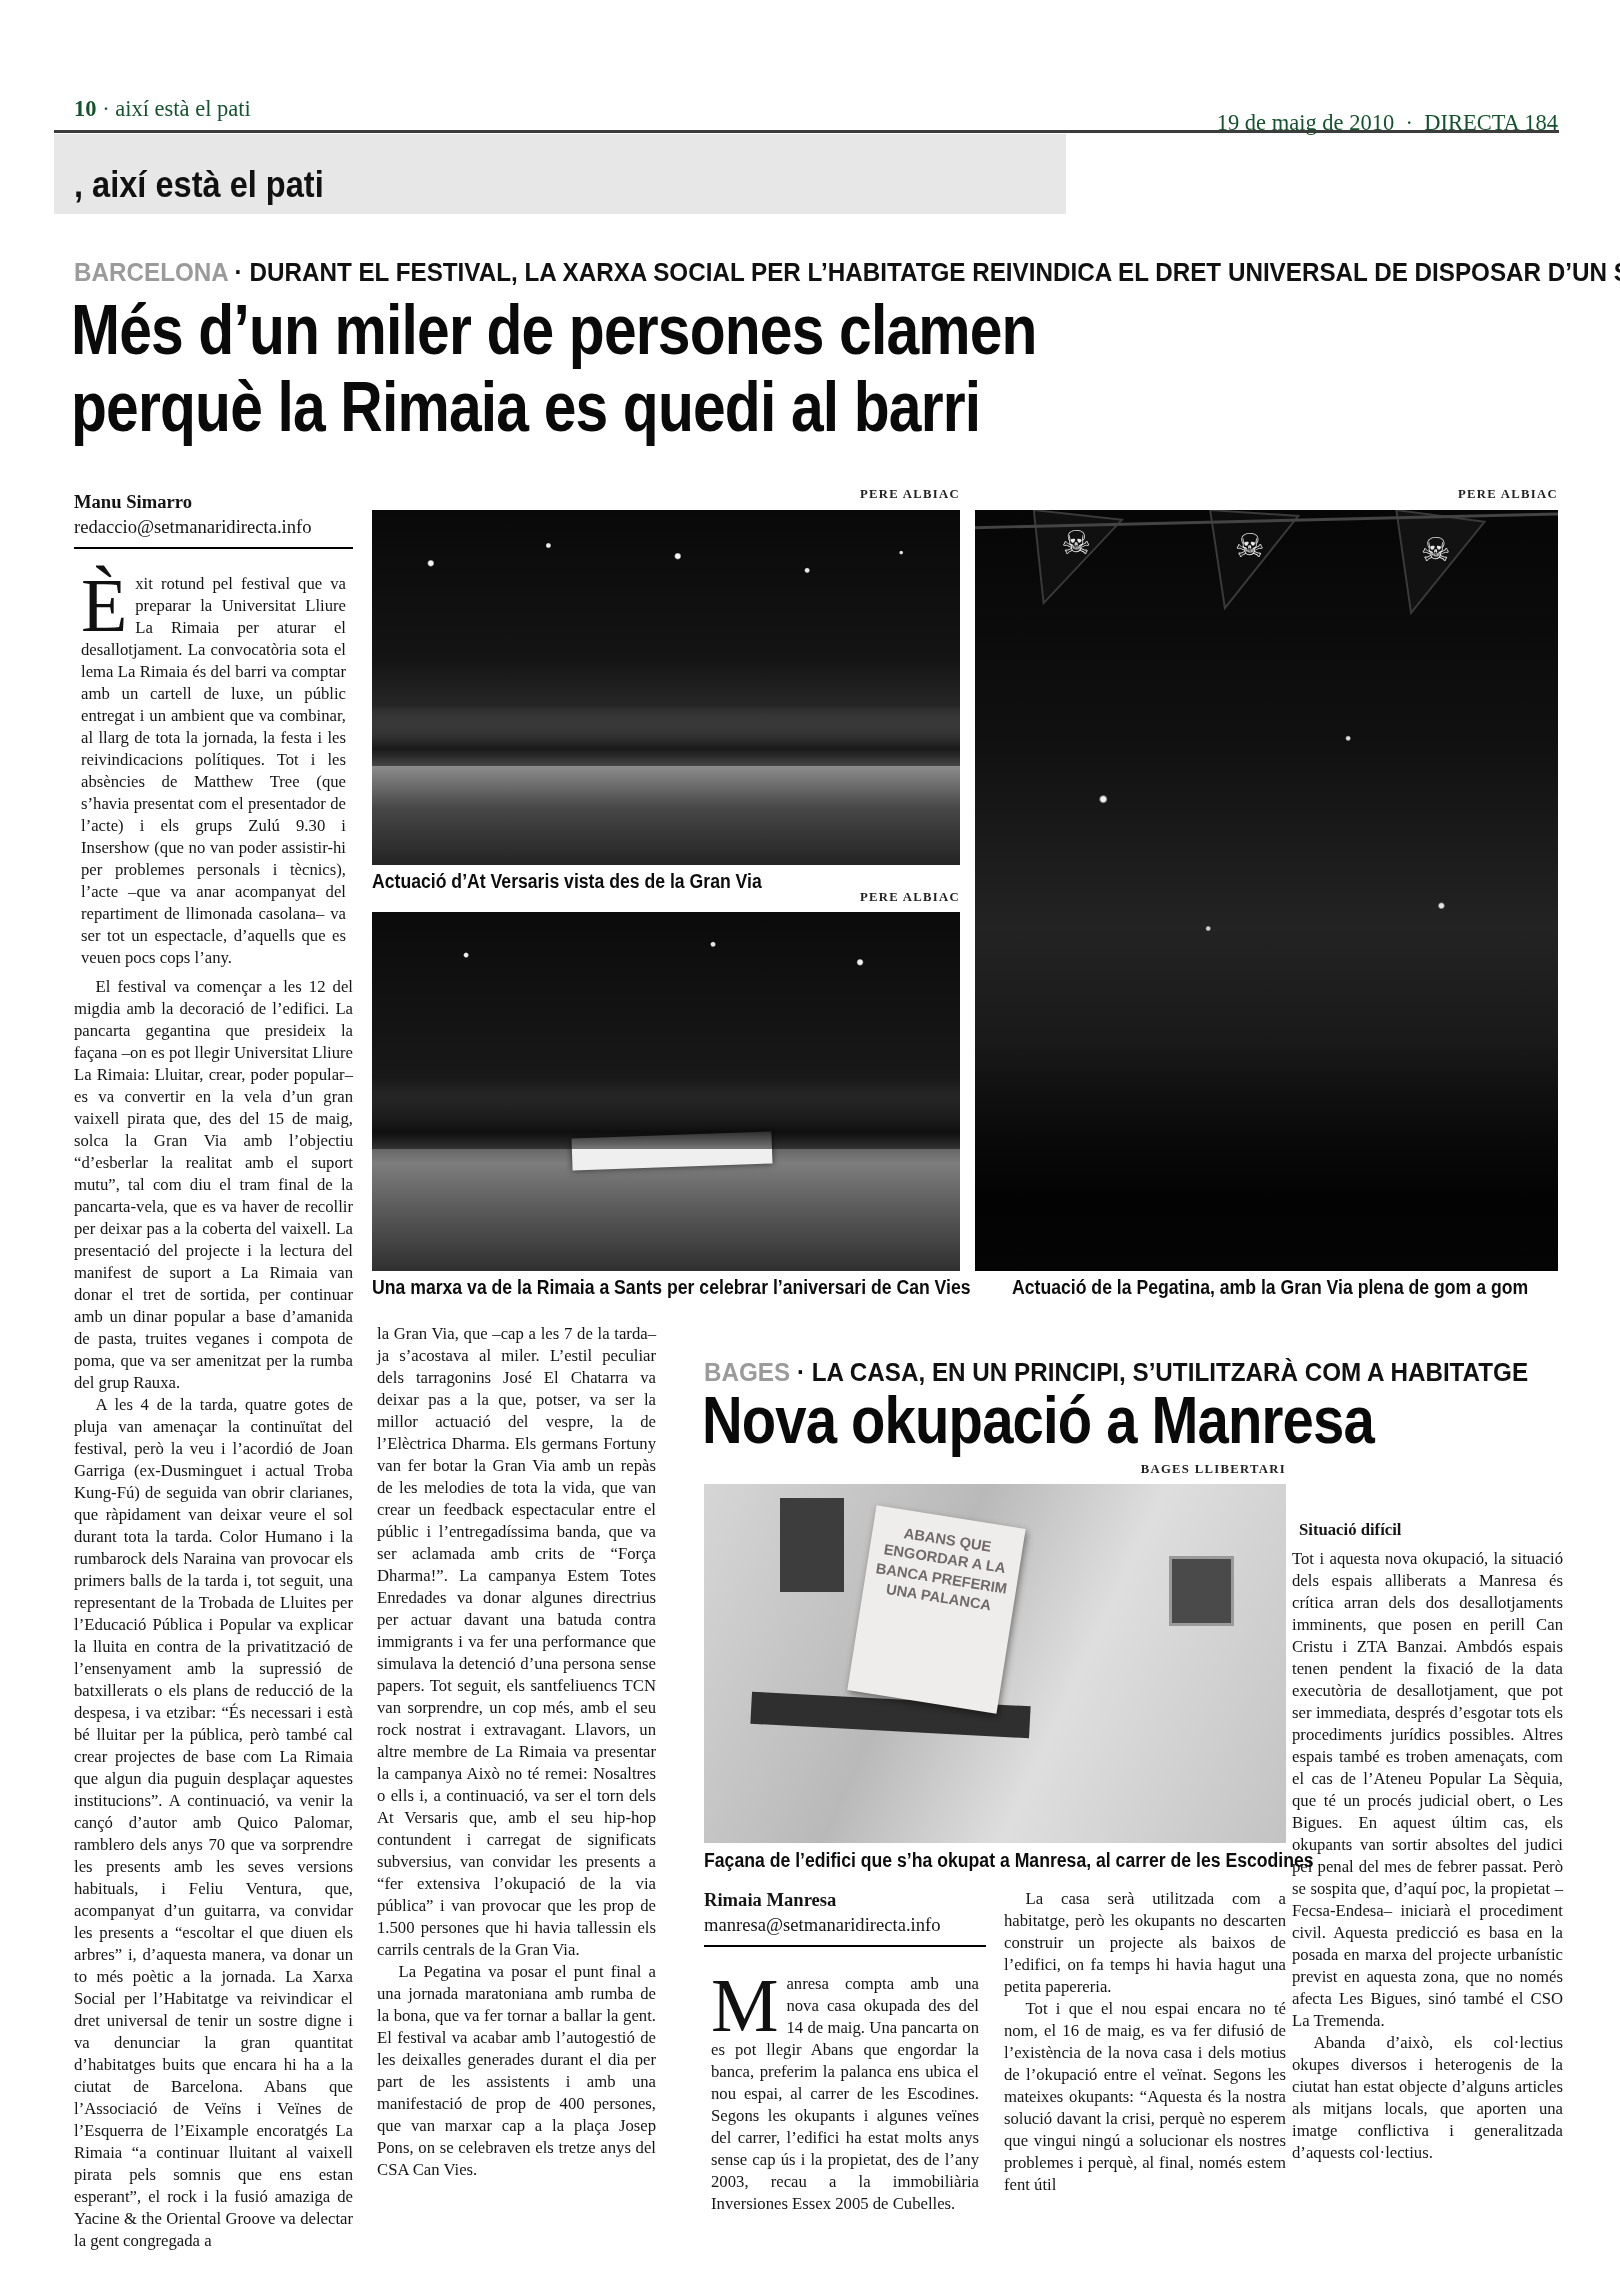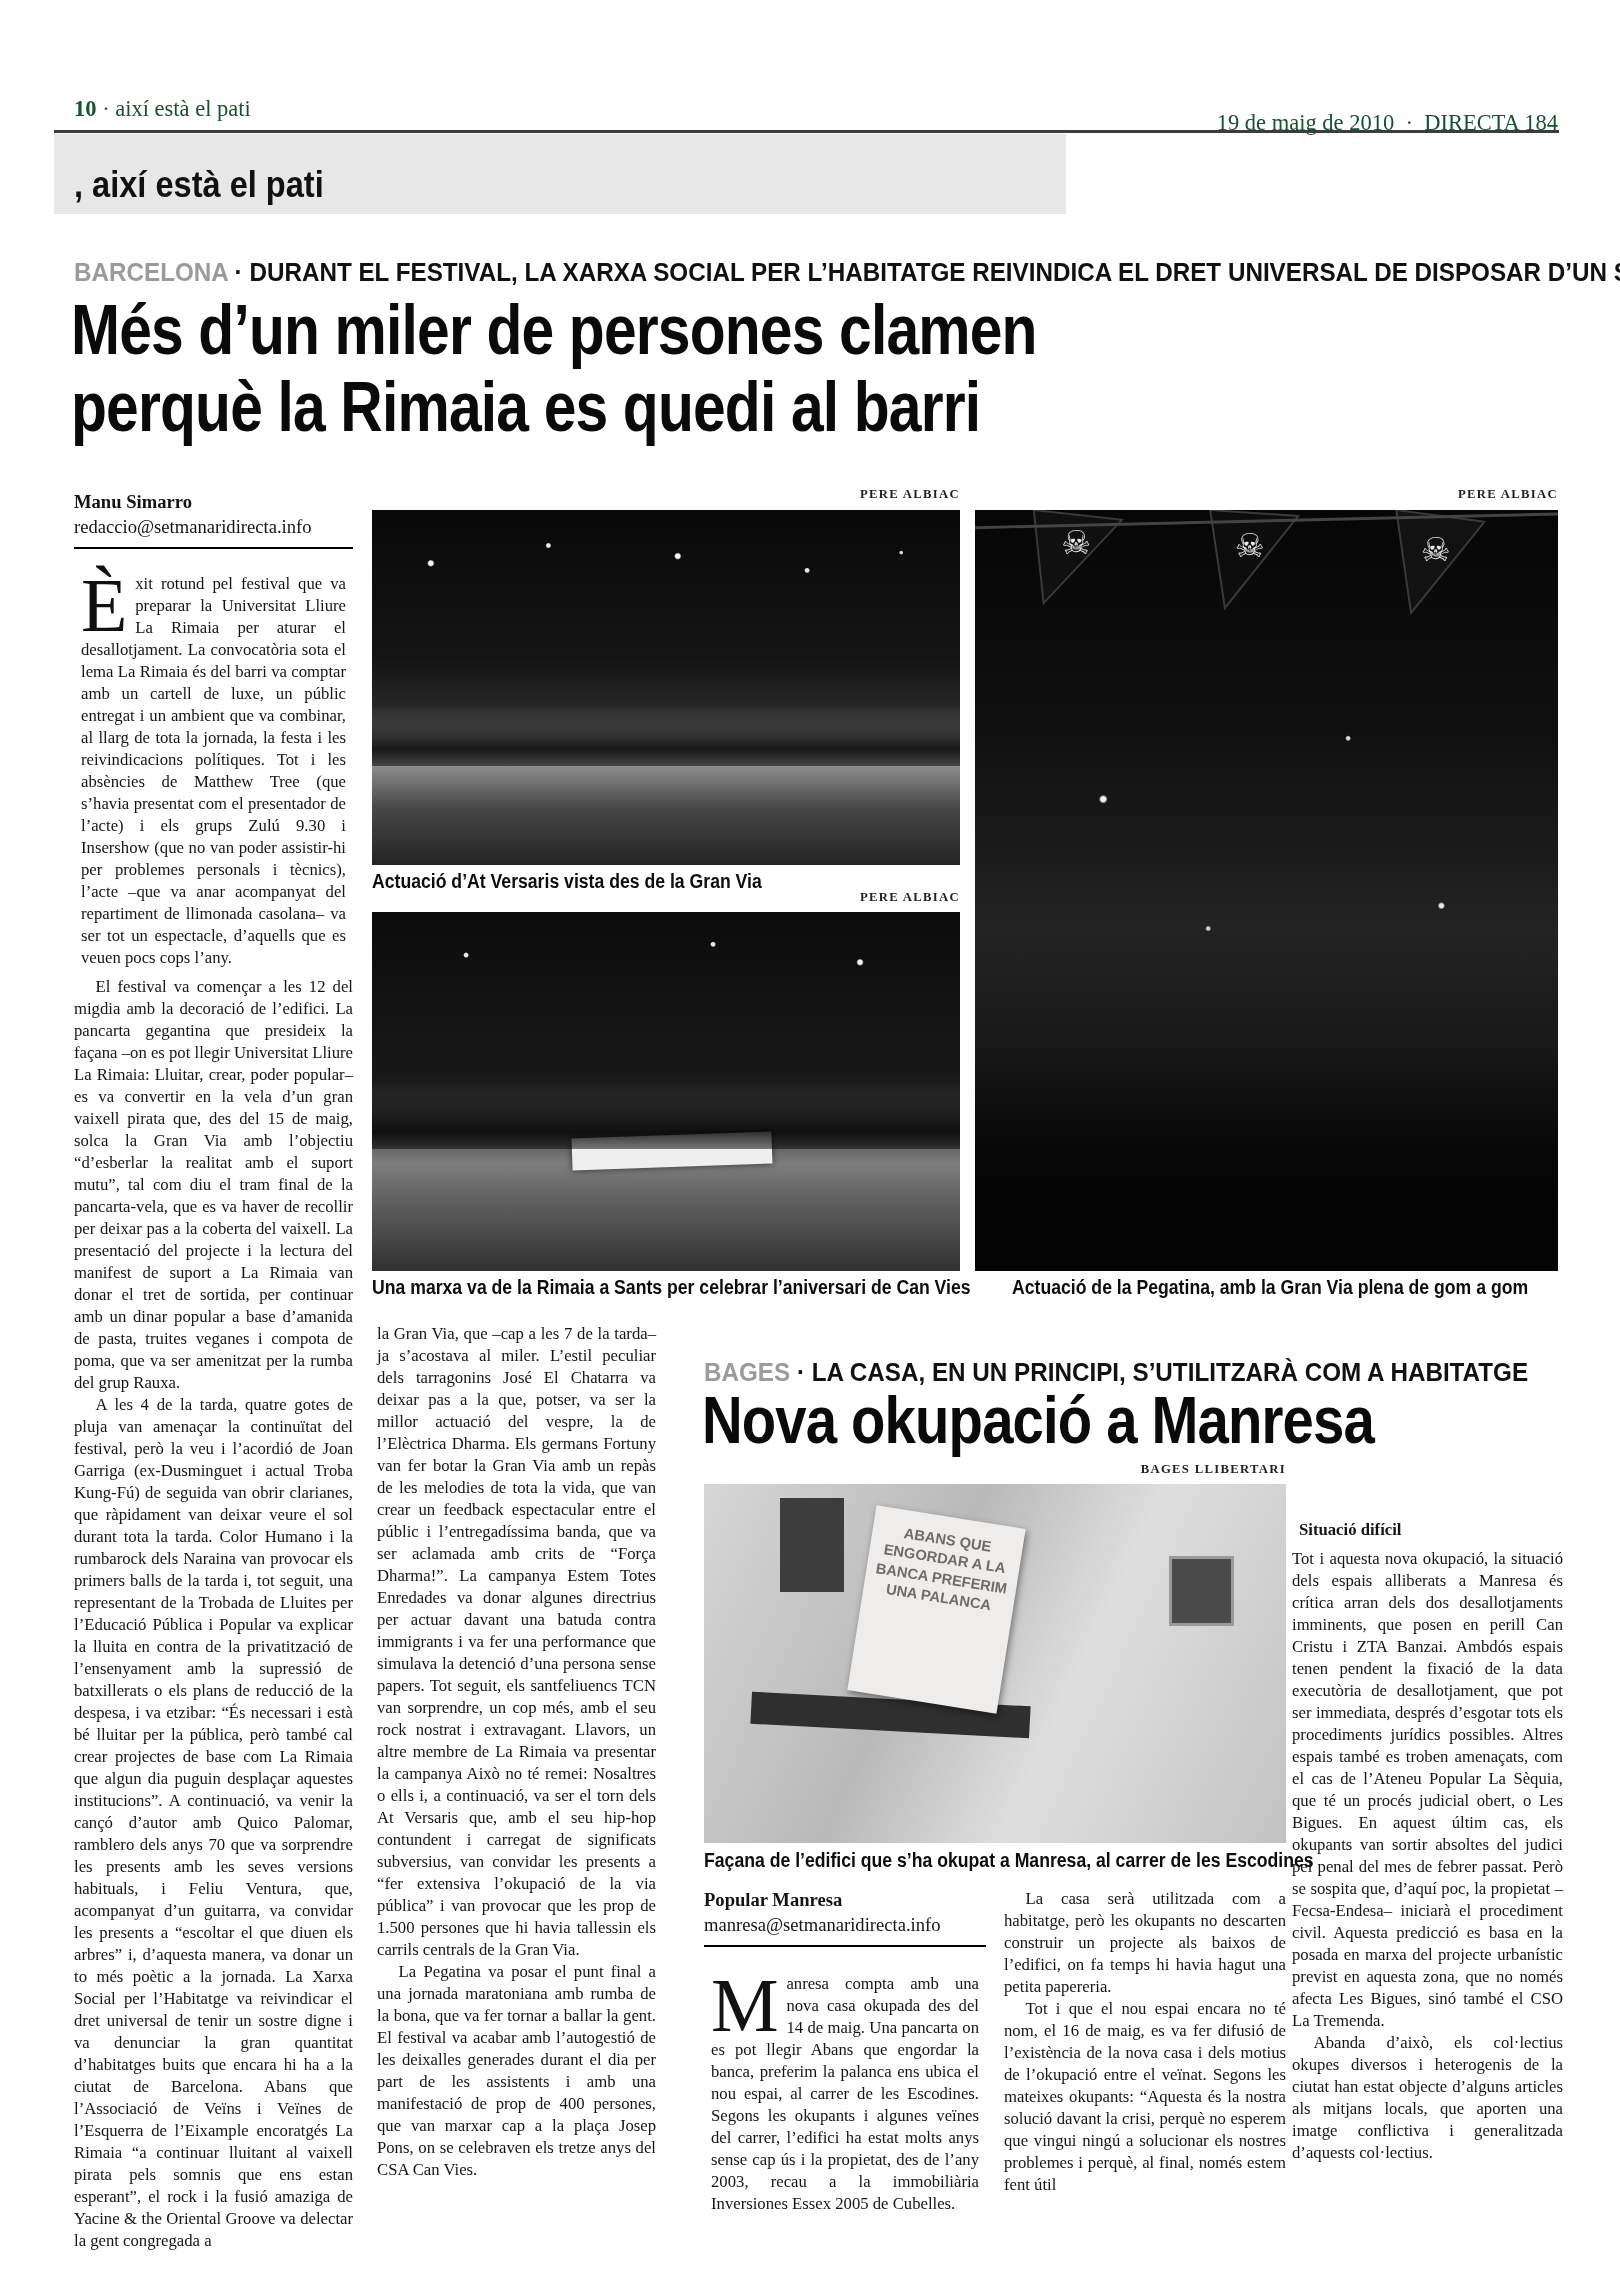--- a/index.html
+++ b/index.html
@@ -195,7 +195,7 @@
   </div>
 
   <div class="byline" style="left:704px;top:1888px;width:282px;">
-    <div class="bname">Popular Manresa</div>
+    <div class="bname">Rimaia Manresa</div>
     <div>manresa@setmanaridirecta.info</div>
     <div class="brule"></div>
   </div>

